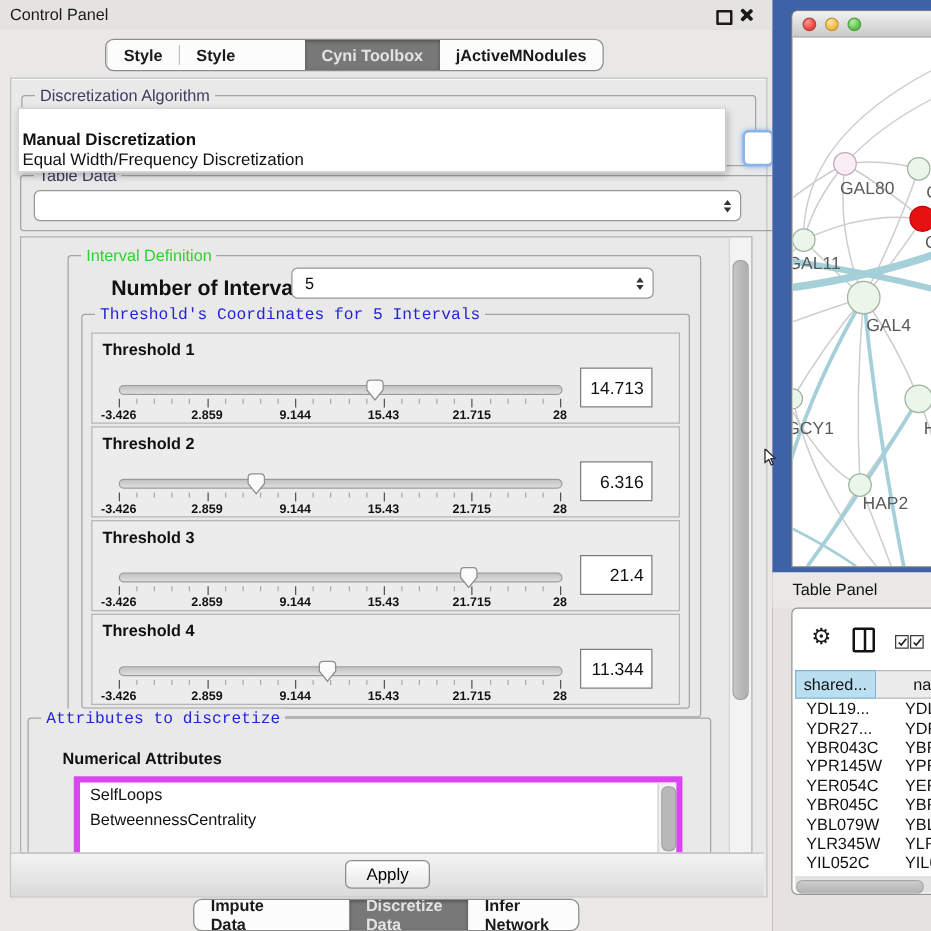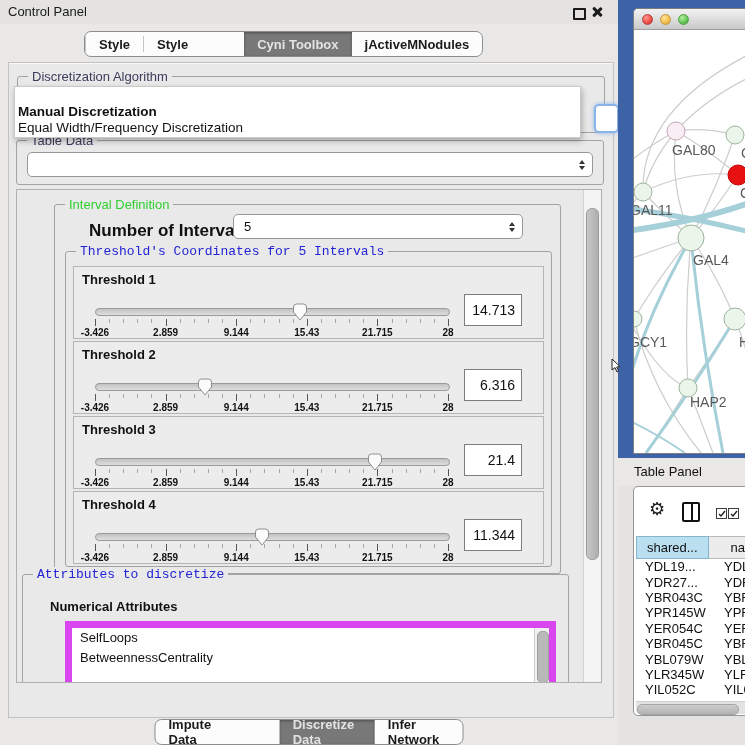--- a/index.html
+++ b/index.html
@@ -37,7 +37,7 @@
   .popup-opt.first{top:17px;font-weight:bold;}
   .popup-opt.second{top:33px;}
 
-  .td-group{left:7px;top:77px;width:586px;height:43px;}
+  .td-group{left:7px;top:77px;width:586px;height:43px;padding-left:43px;}
   .combo{position:absolute;background:#fff;border:1px solid #979797;border-radius:5px;font-size:13px;display:flex;align-items:center;padding-left:10px;box-sizing:border-box;}
   .spinner{position:absolute;right:7px;top:50%;transform:translateY(-50%);display:flex;flex-direction:column;gap:2px;}
   .spin-up{width:0;height:0;border-left:3.5px solid transparent;border-right:3.5px solid transparent;border-bottom:4.5px solid #333;}

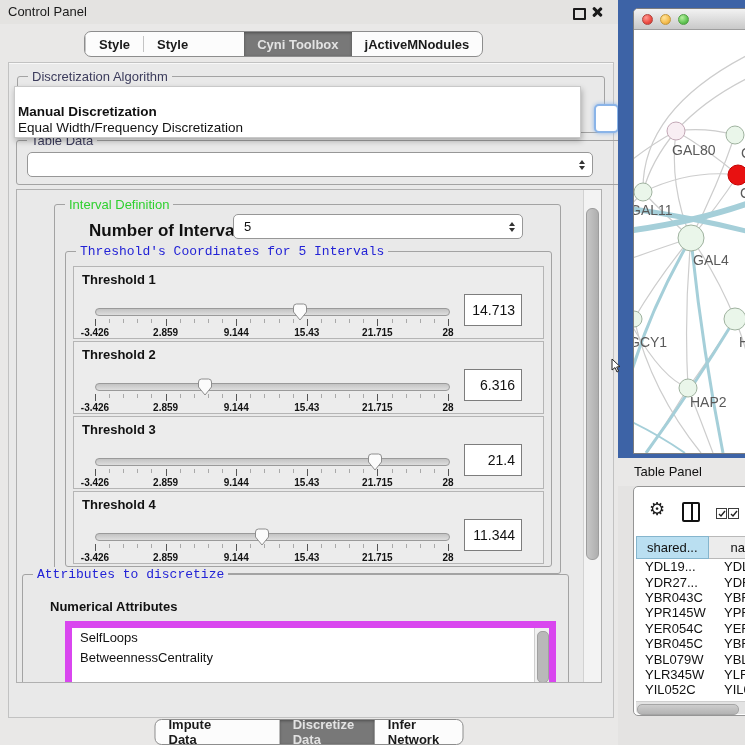--- a/index.html
+++ b/index.html
@@ -97,7 +97,7 @@
   .thead{position:absolute;left:2px;top:49px;right:0;height:23px;display:flex;}
   .th{box-sizing:border-box;font-size:13px;display:flex;align-items:center;justify-content:center;}
   .th1{width:75px;background:#badff1;border:1px solid #85b5cd;}
-  .th2{flex:1;background:#ececec;border:1px solid #b9b9b9;border-left:none;justify-content:flex-start;padding-left:22px;}
+  .th2{flex:1;background:#ececec;border:1px solid #b9b9b9;border-left:none;justify-content:flex-start;padding-left:30px;}
   .tbody{position:absolute;left:2px;top:72px;right:0;bottom:14px;overflow:hidden;}
   .trow{display:flex;height:15.4px;align-items:center;}
   .td1{width:75px;padding-left:9px;font-size:13px;box-sizing:border-box;white-space:nowrap;overflow:hidden;}

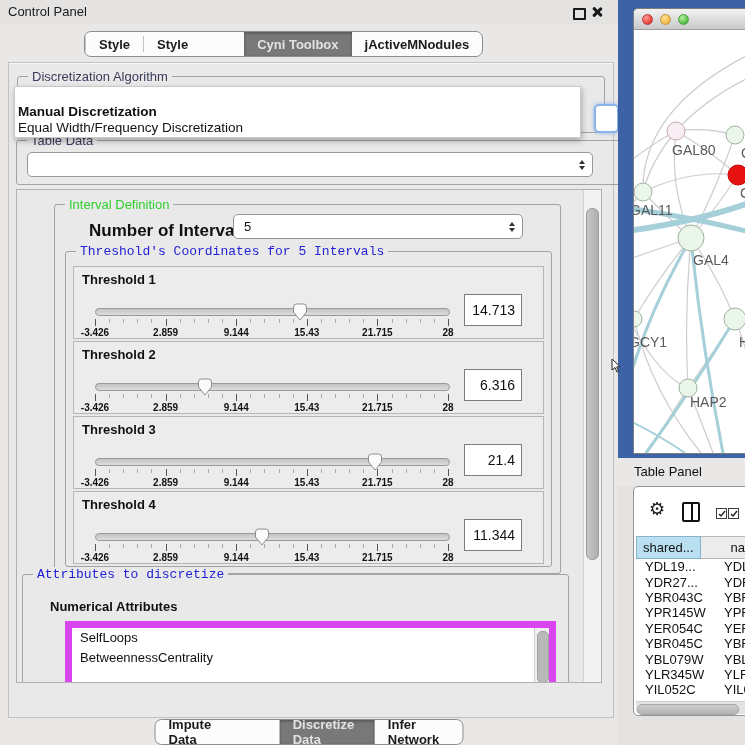--- a/index.html
+++ b/index.html
@@ -67,7 +67,7 @@
 
   .attr-group{left:5px;top:384px;width:545px;height:140px;}
   .attr-subtitle{position:absolute;left:27px;top:24px;font-size:13px;font-weight:bold;}
-  .attr-list{position:absolute;left:42px;top:46px;width:477px;height:58px;background:#fff;border:7px solid #d946ef;overflow:hidden;}
+  .attr-list{position:absolute;left:36px;top:46px;width:477px;height:58px;background:#fff;border:5px solid #d946ef;overflow:hidden;}
   .attr-item{font-size:13px;line-height:20px;padding-left:8px;white-space:nowrap;}
   .list-scroll{position:absolute;right:0;top:0;width:14px;height:100%;background:#f0f0f0;border-left:1px solid #cfcfcf;}
   .list-thumb{position:absolute;left:1.5px;top:3px;width:10px;height:50px;border-radius:5px;background:#b9b9b9;border:1px solid #a0a0a0;}

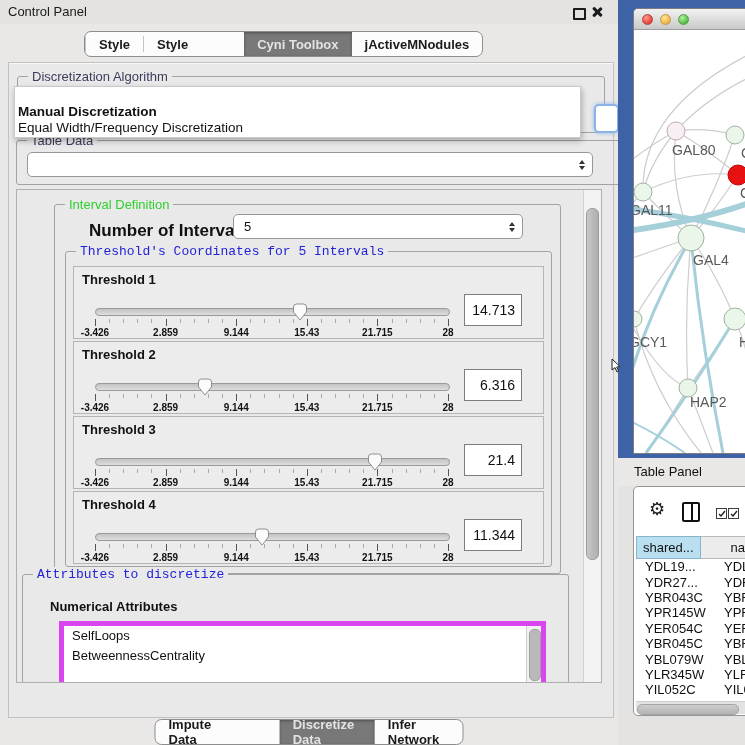--- a/index.html
+++ b/index.html
@@ -376,6 +376,9 @@
         </div>
       </div>
 
+      <div class="abs apply-strip">
+        <button class="apply-btn">Apply</button>
+      </div>
     </div>
 
     <div class="abs tabbar bottom-tabs">

